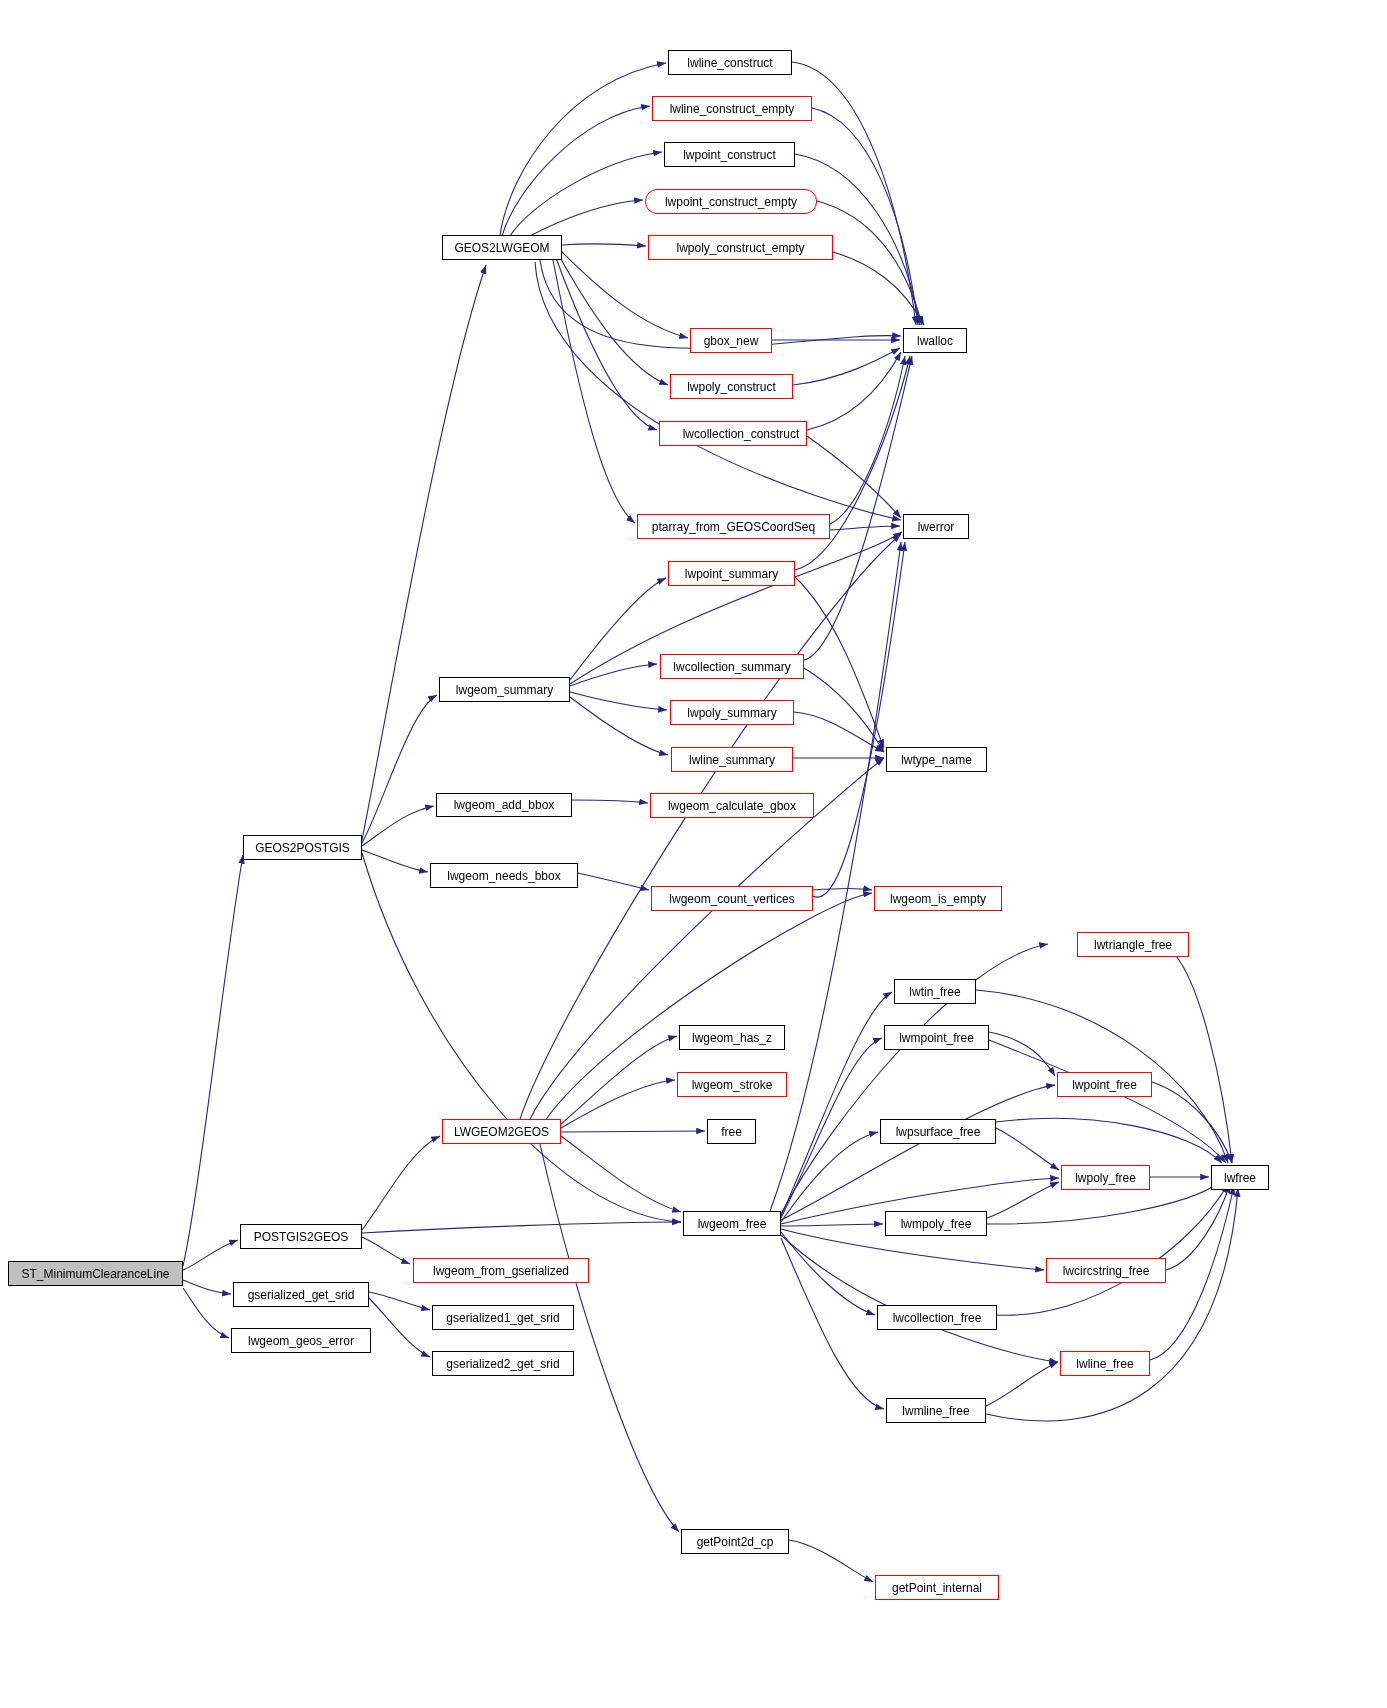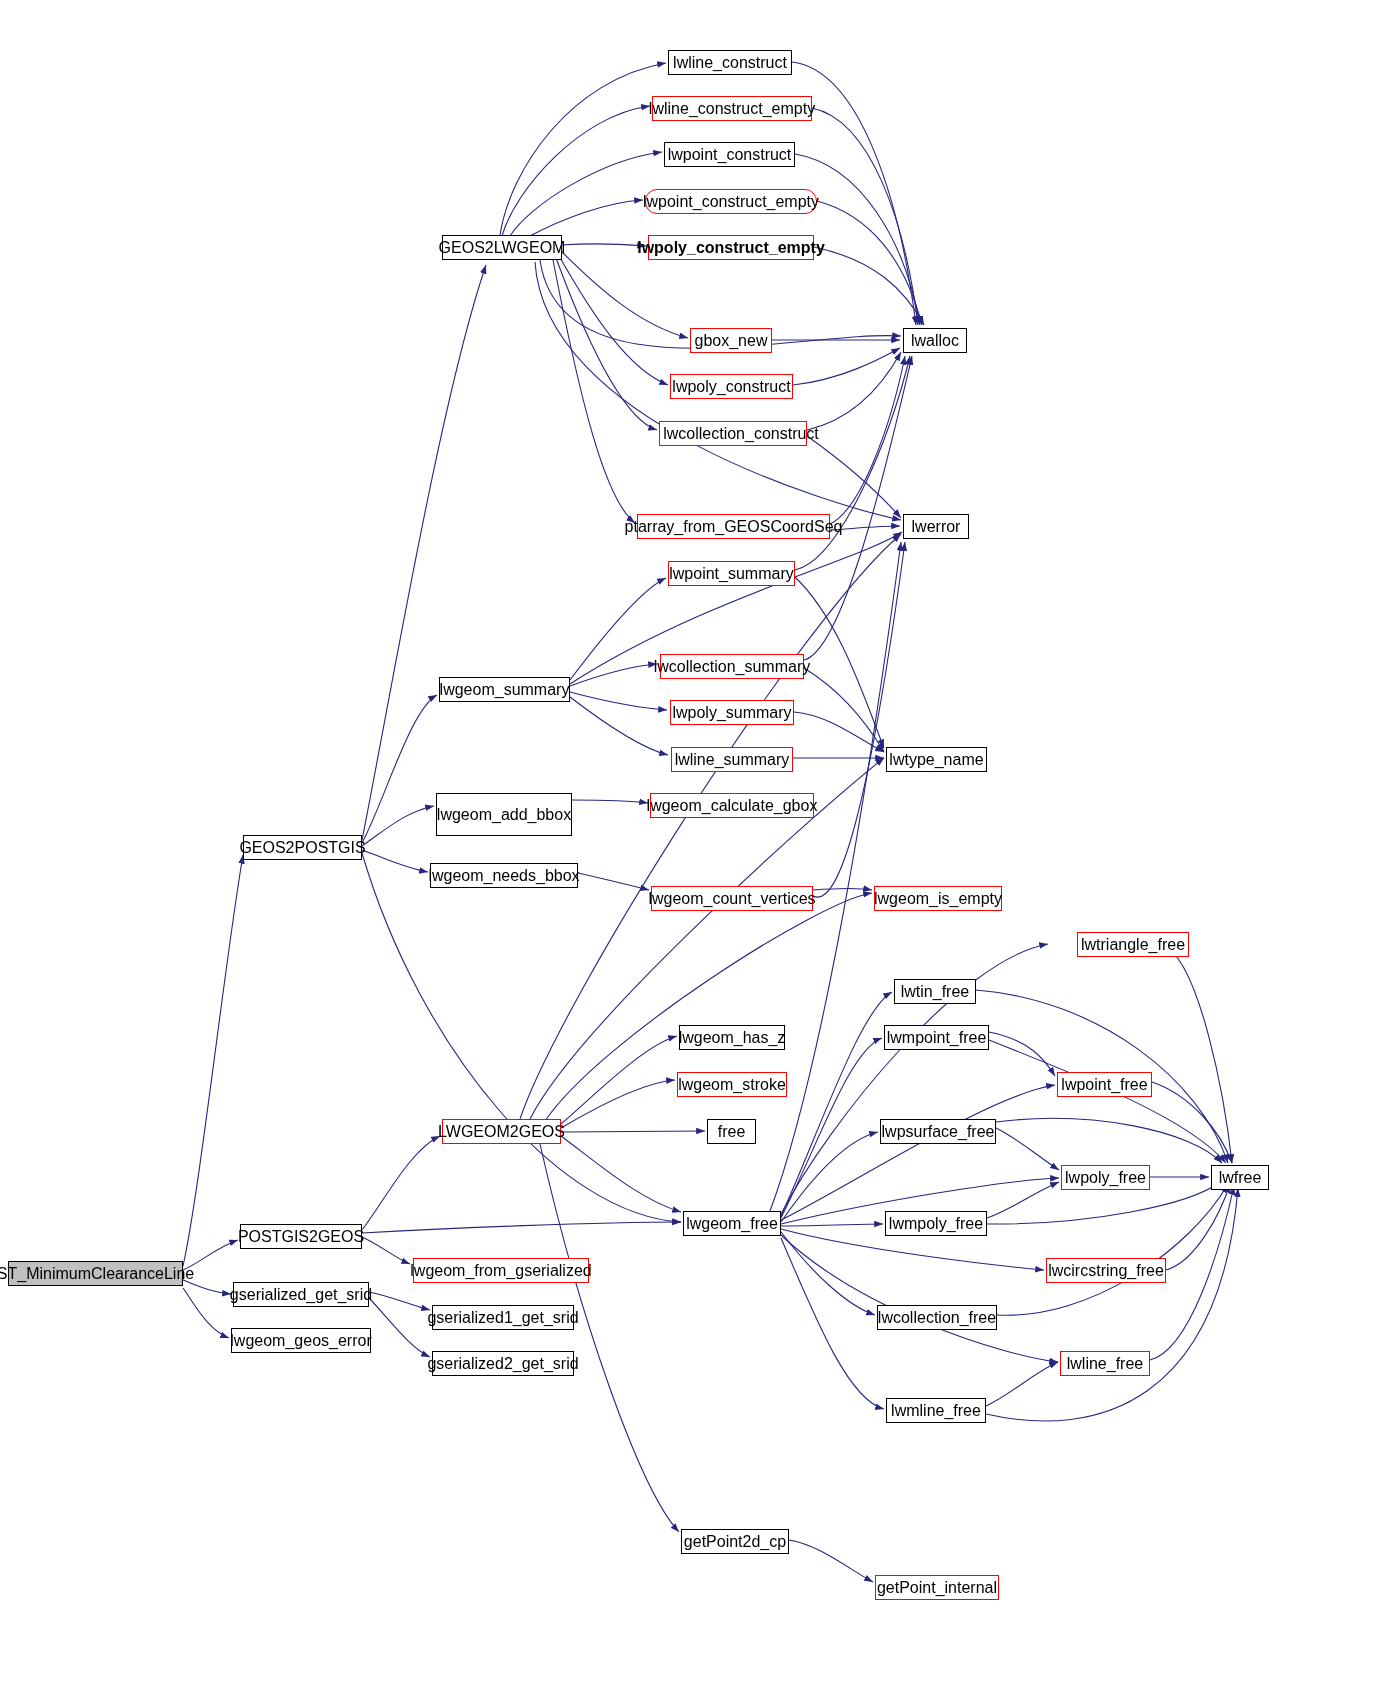--- a/index.html
+++ b/index.html
@@ -28,7 +28,7 @@
     box-sizing: border-box;
     background: #ffffff;
     border: 1px solid #000000;
-    font-size: 16px;
+    font-size: 12px;
     line-height: 1;
     color: #000000;
     display: flex;

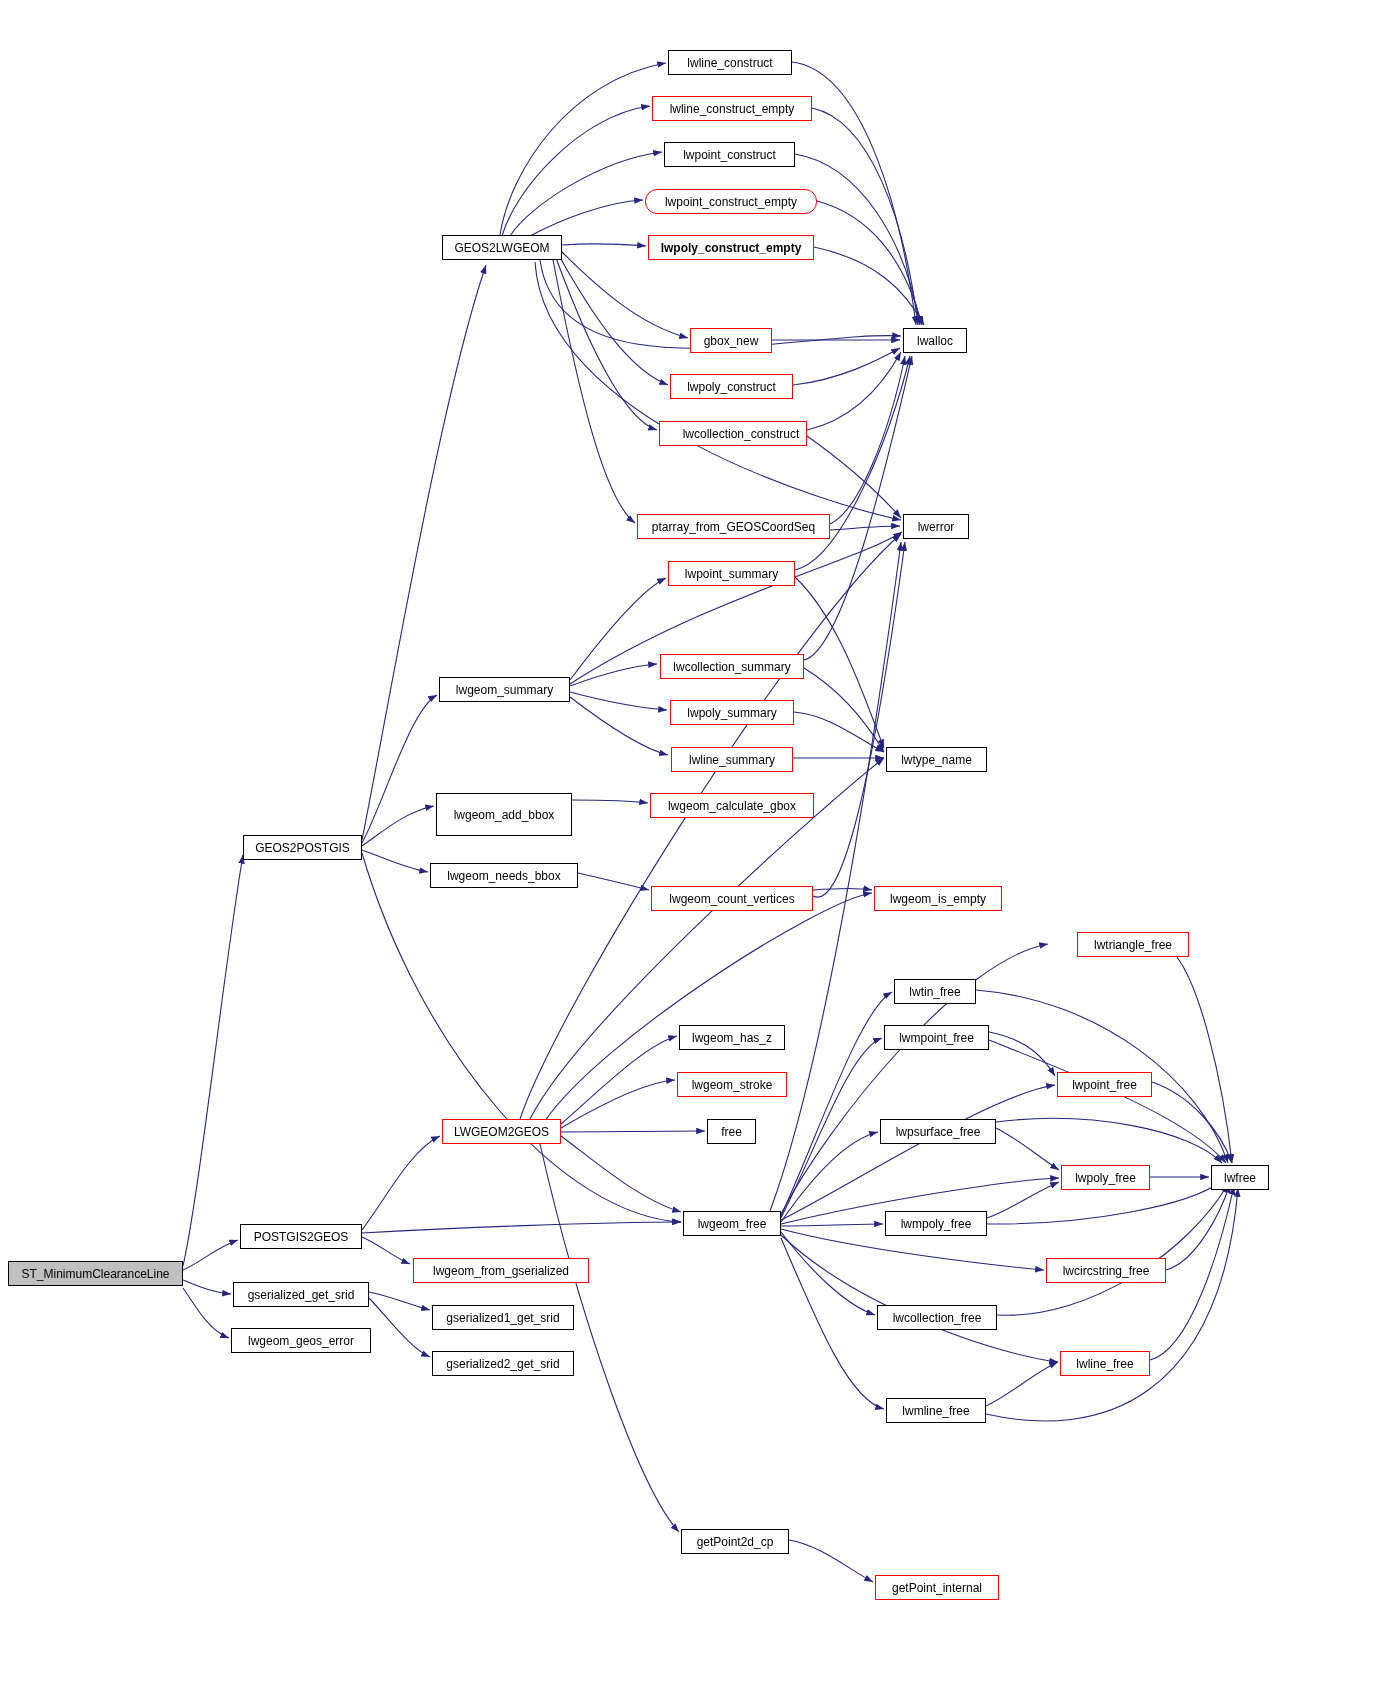--- a/index.html
+++ b/index.html
@@ -170,7 +170,7 @@
   <div class="node red" style="left:652px; top:96px;   width:160px; height:25px;">lwline_construct_empty</div>
   <div class="node" style="left:664px; top:142px;  width:131px; height:25px;">lwpoint_construct</div>
   <div class="node red" style="left:645px; top:189px;  width:172px; height:25px;border-radius:12px;">lwpoint_construct_empty</div>
-  <div class="node red" style="left:648px; top:235px;  width:166px; height:25px;font-weight:bold;">lwpoly_construct_empty</div>
+  <div class="node red" style="left:648px; top:235px;  width:185px; height:25px;">lwpoly_construct_empty</div>
   <div class="node red" style="left:690px; top:328px;  width:82px;  height:25px;">gbox_new</div>
   <div class="node red" style="left:670px; top:374px;  width:123px; height:25px;">lwpoly_construct</div>
   <div class="node red" style="left:659px; top:421px;  width:148px; height:25px;padding-left:16px;">lwcollection_construct</div>

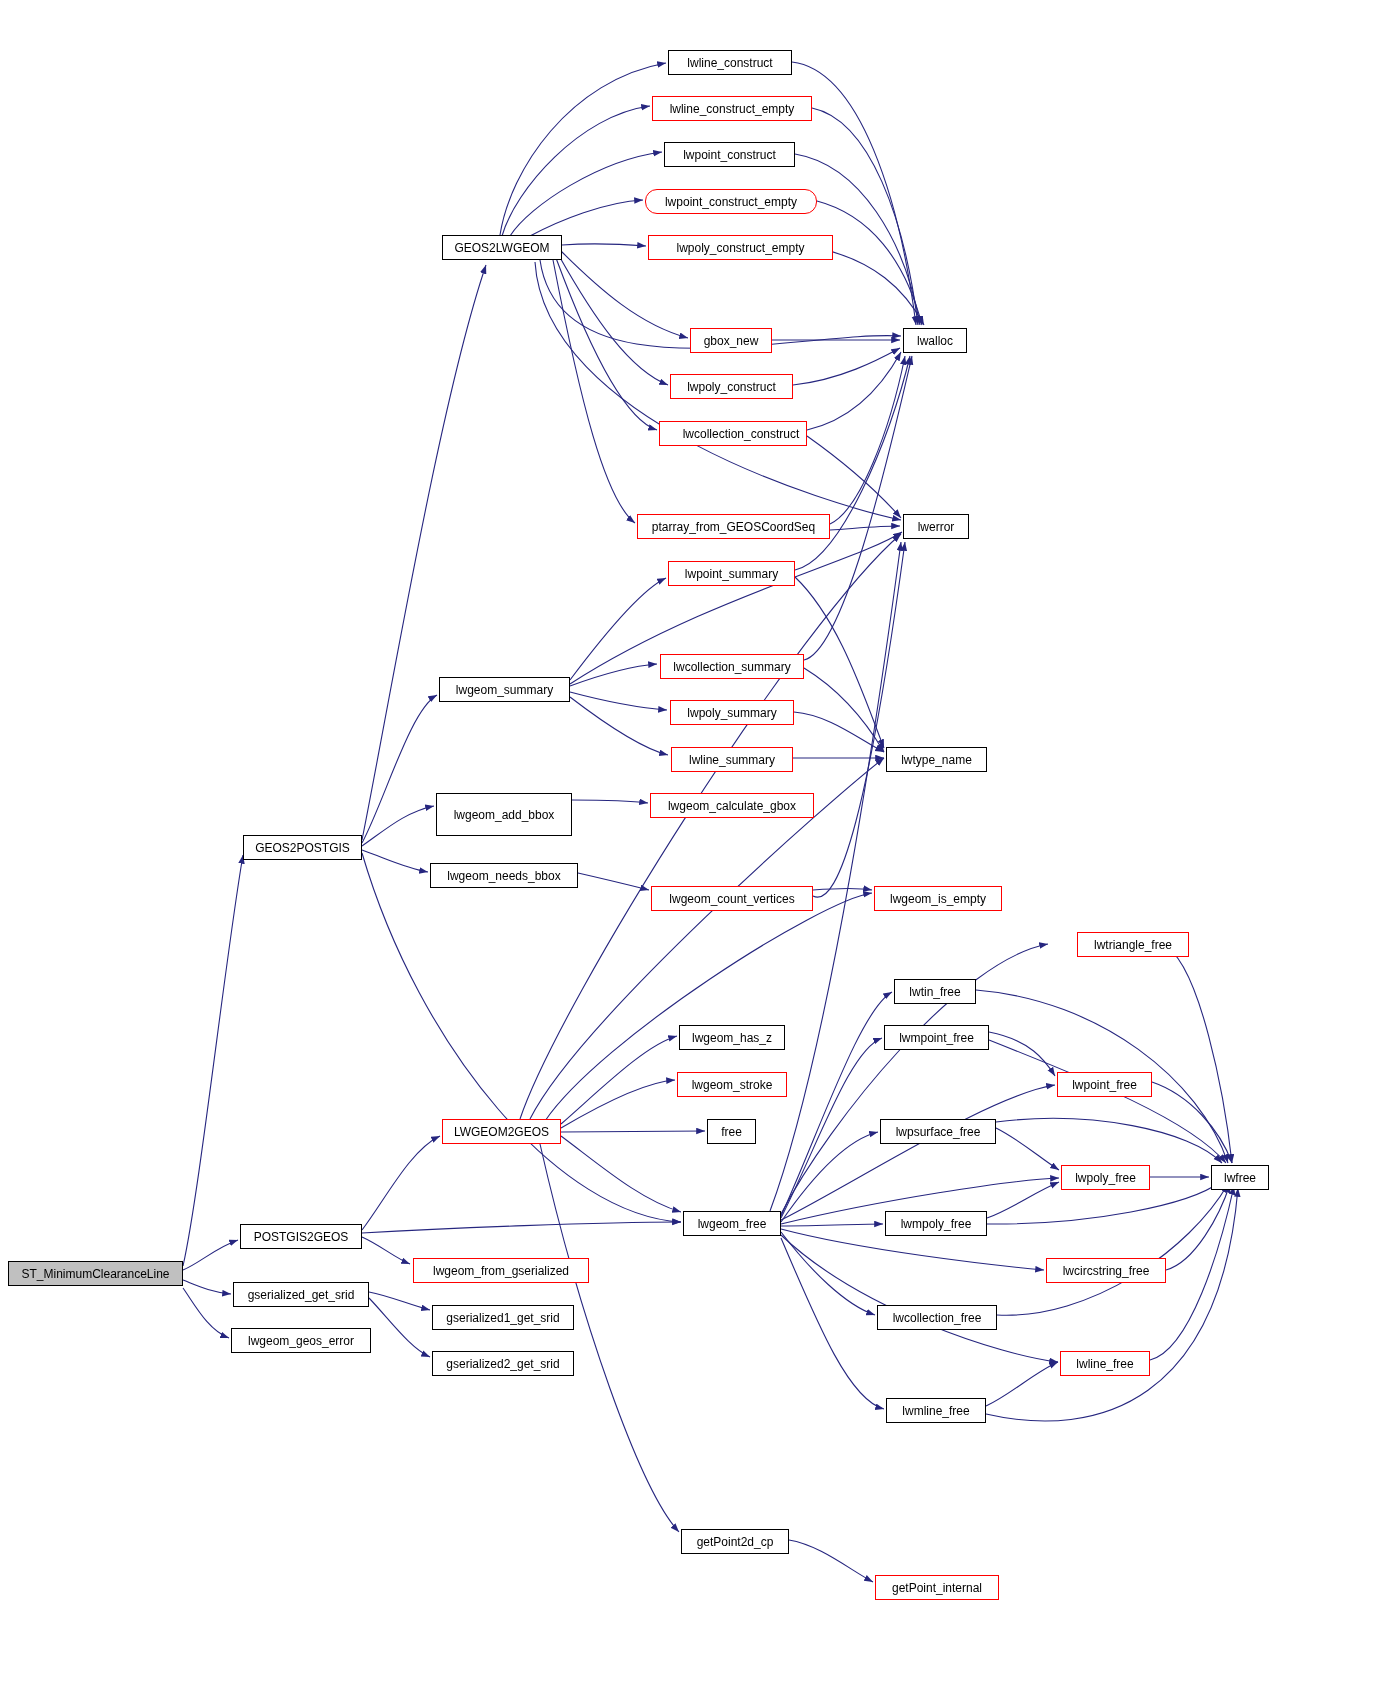--- a/index.html
+++ b/index.html
@@ -183,7 +183,7 @@
   <div class="node red" style="left:670px; top:700px;  width:124px; height:25px;">lwpoly_summary</div>
   <div class="node red" style="left:671px; top:747px;  width:122px; height:25px;">lwline_summary</div>
   <div class="node" style="left:886px; top:747px;  width:101px; height:25px;">lwtype_name</div>
-  <div class="node" style="left:436px; top:793px;  width:136px; height:43px;">lwgeom_add_bbox</div>
+  <div class="node" style="left:436px; top:793px;  width:136px; height:24px;">lwgeom_add_bbox</div>
   <div class="node red" style="left:650px; top:793px;  width:164px; height:25px;">lwgeom_calculate_gbox</div>
   <div class="node" style="left:430px; top:863px;  width:148px; height:25px;">lwgeom_needs_bbox</div>
   <div class="node red" style="left:651px; top:886px;  width:162px; height:25px;">lwgeom_count_vertices</div>

